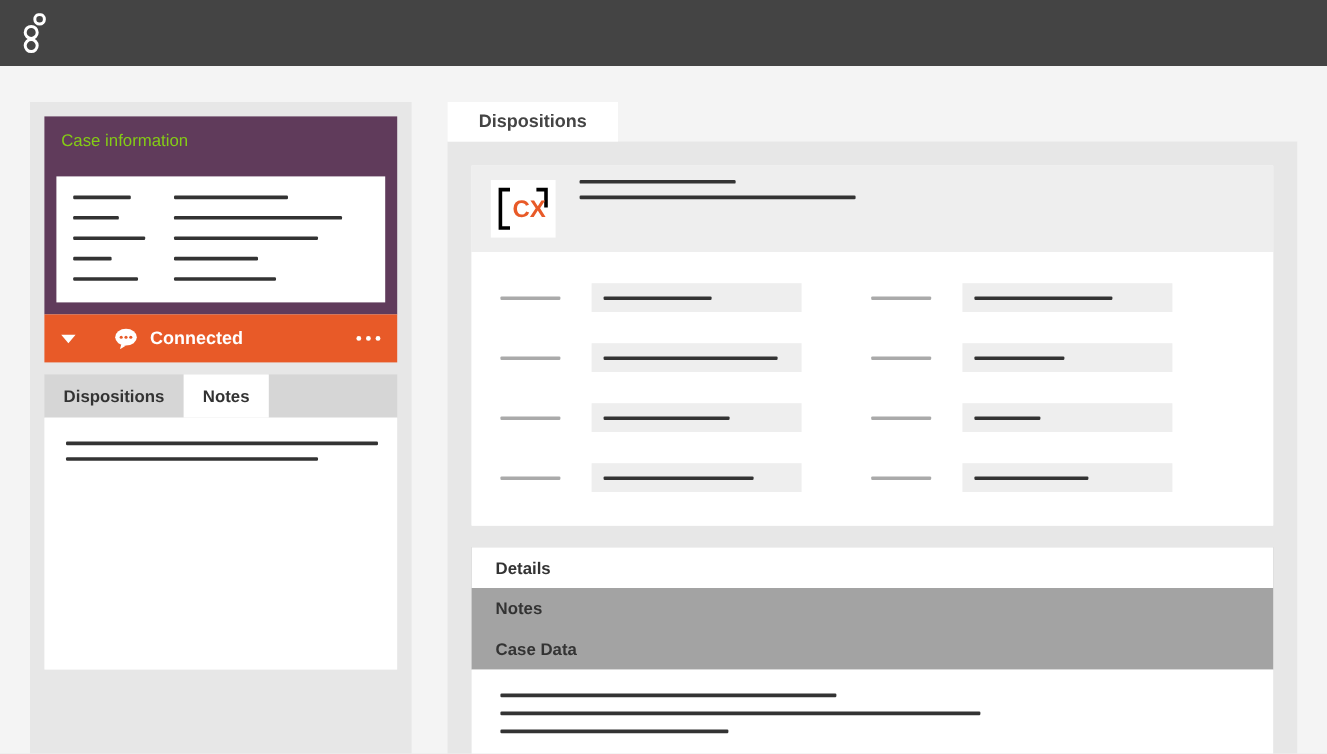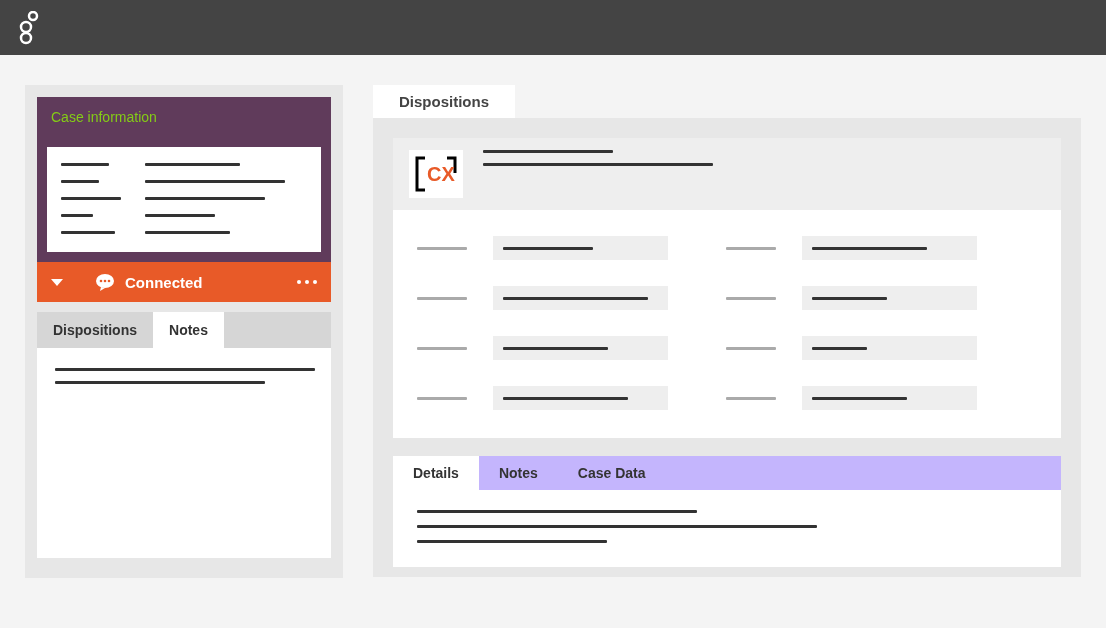--- a/index.html
+++ b/index.html
@@ -150,8 +150,9 @@
 .fld .val { height: 3px; background: #333; border-radius: 1px; }
 .sub-tabs {
   display: flex;
-  background: #c4b5fd;
+  background: #a3a3a3;
   margin-top: 18px;
+  flex-direction: column;
 }
 .sub-tab {
   padding: 9px 20px;

